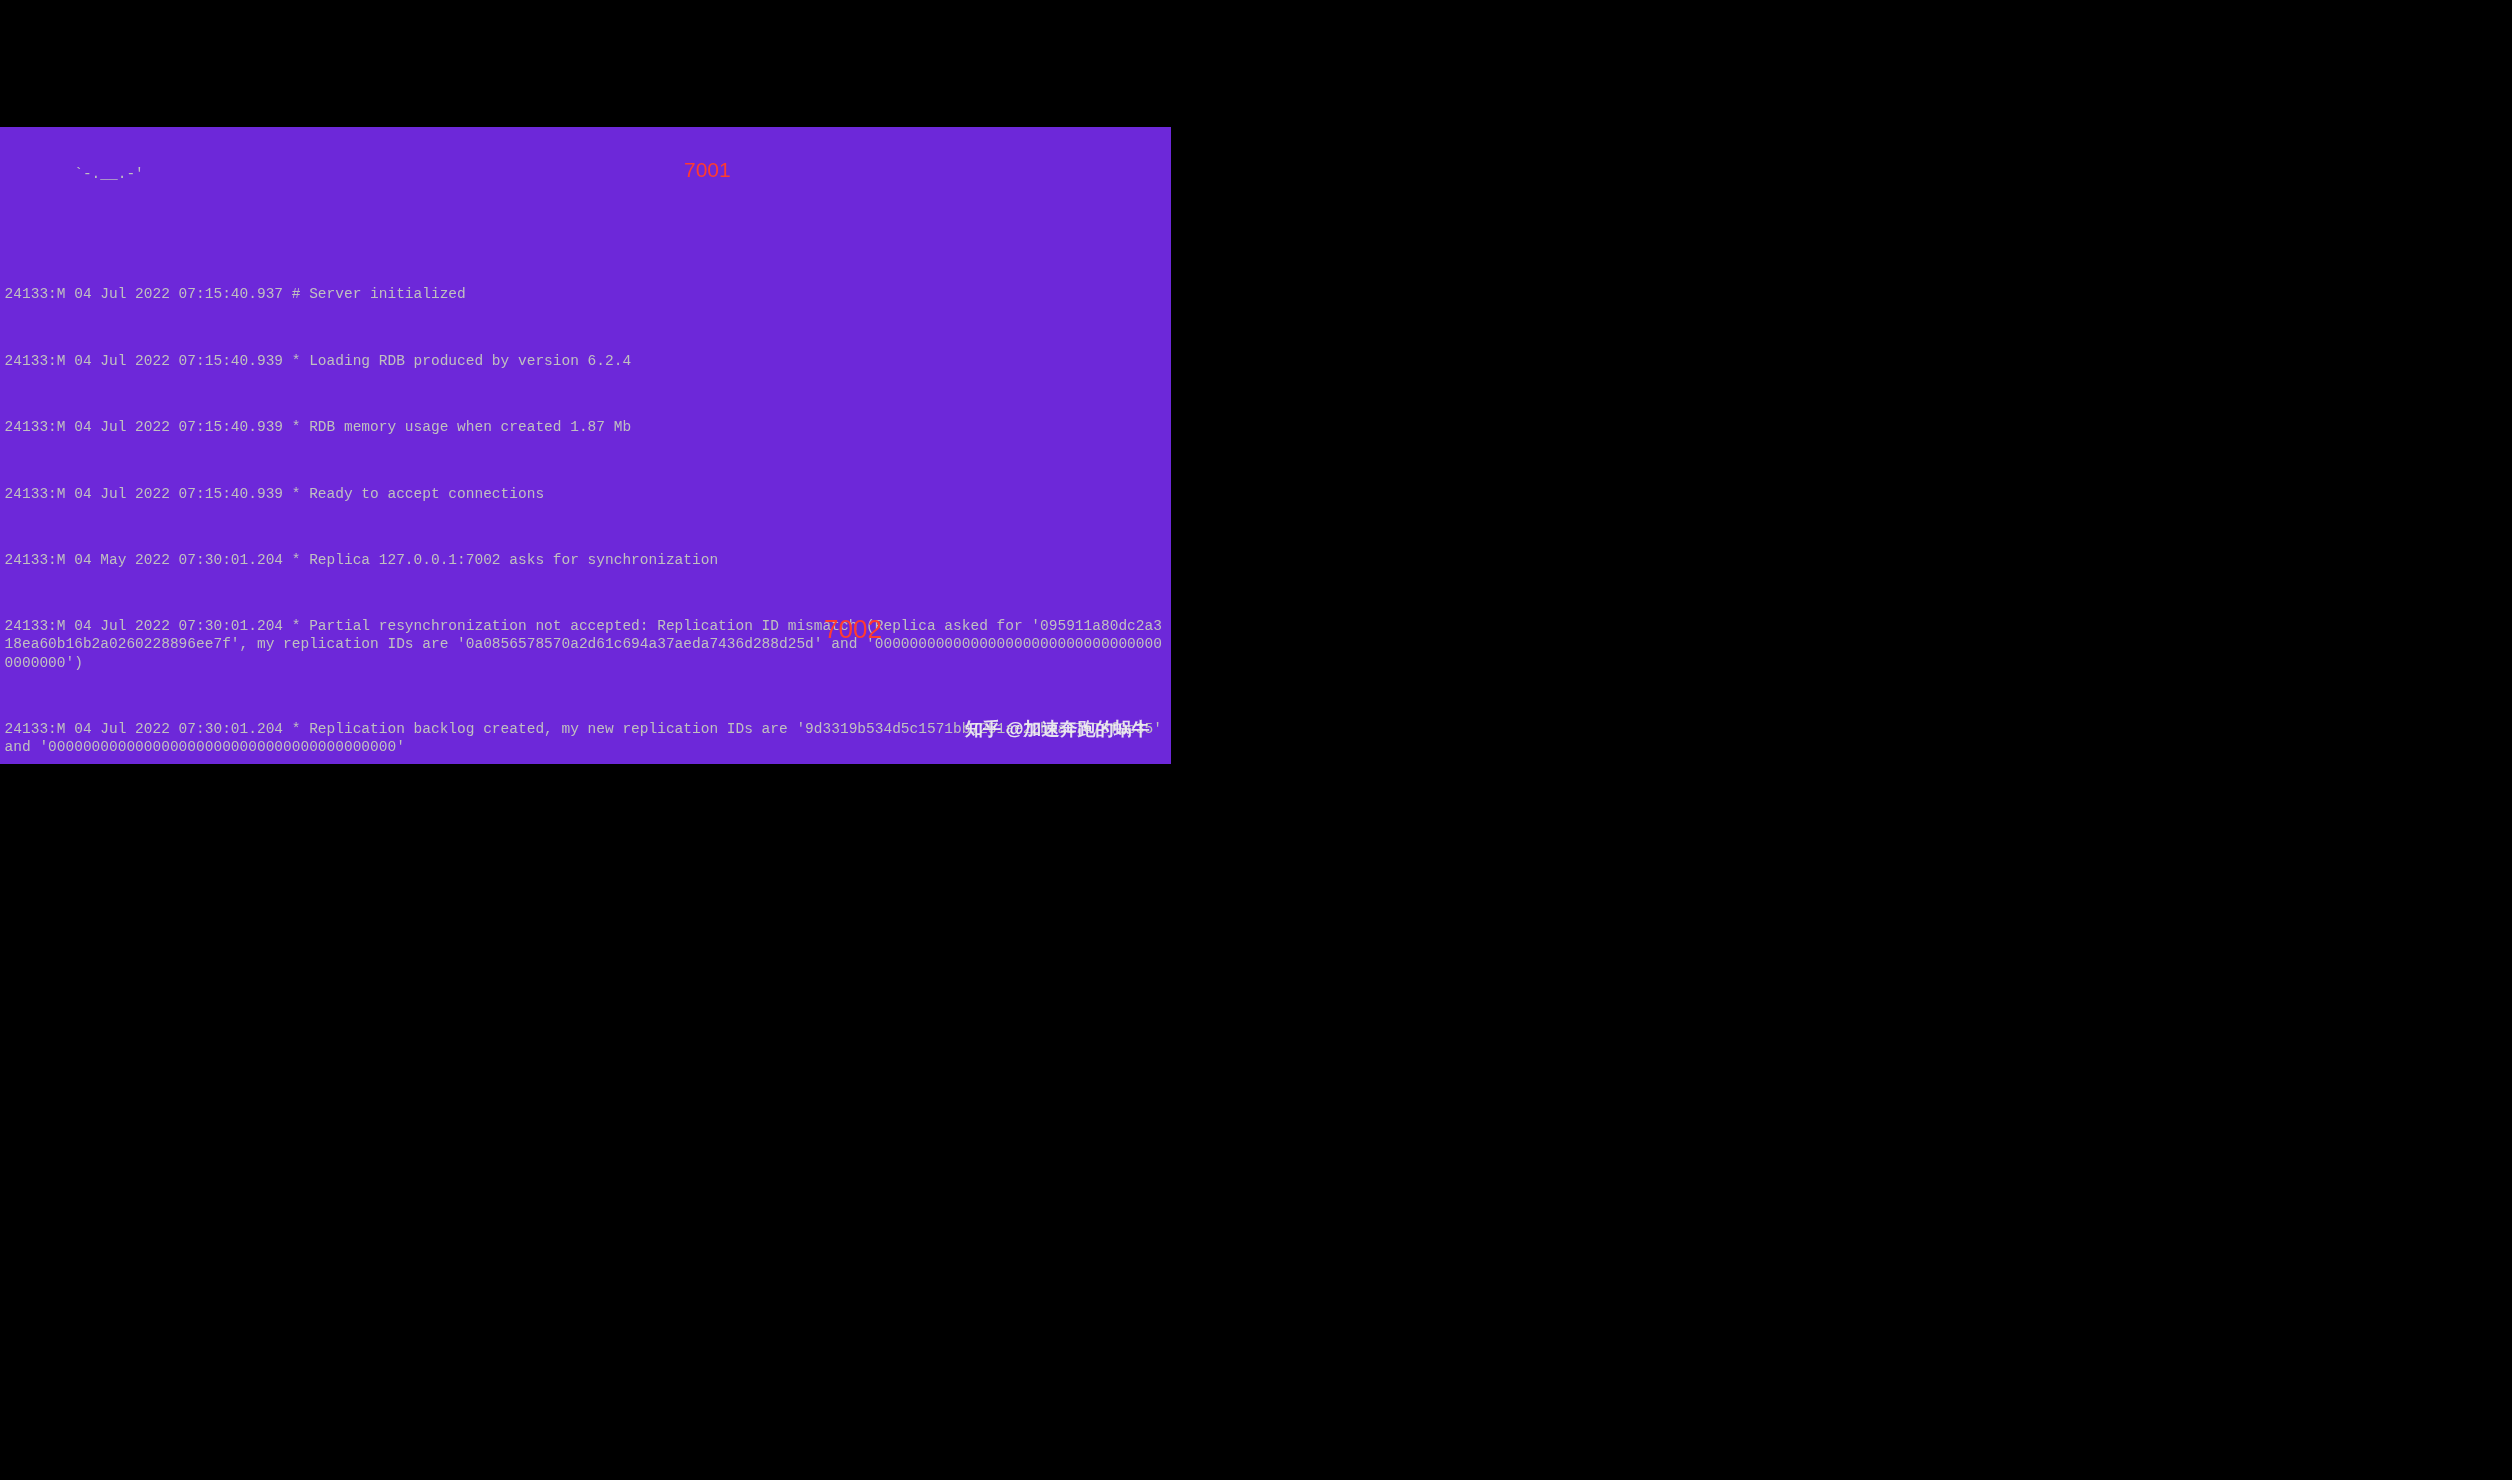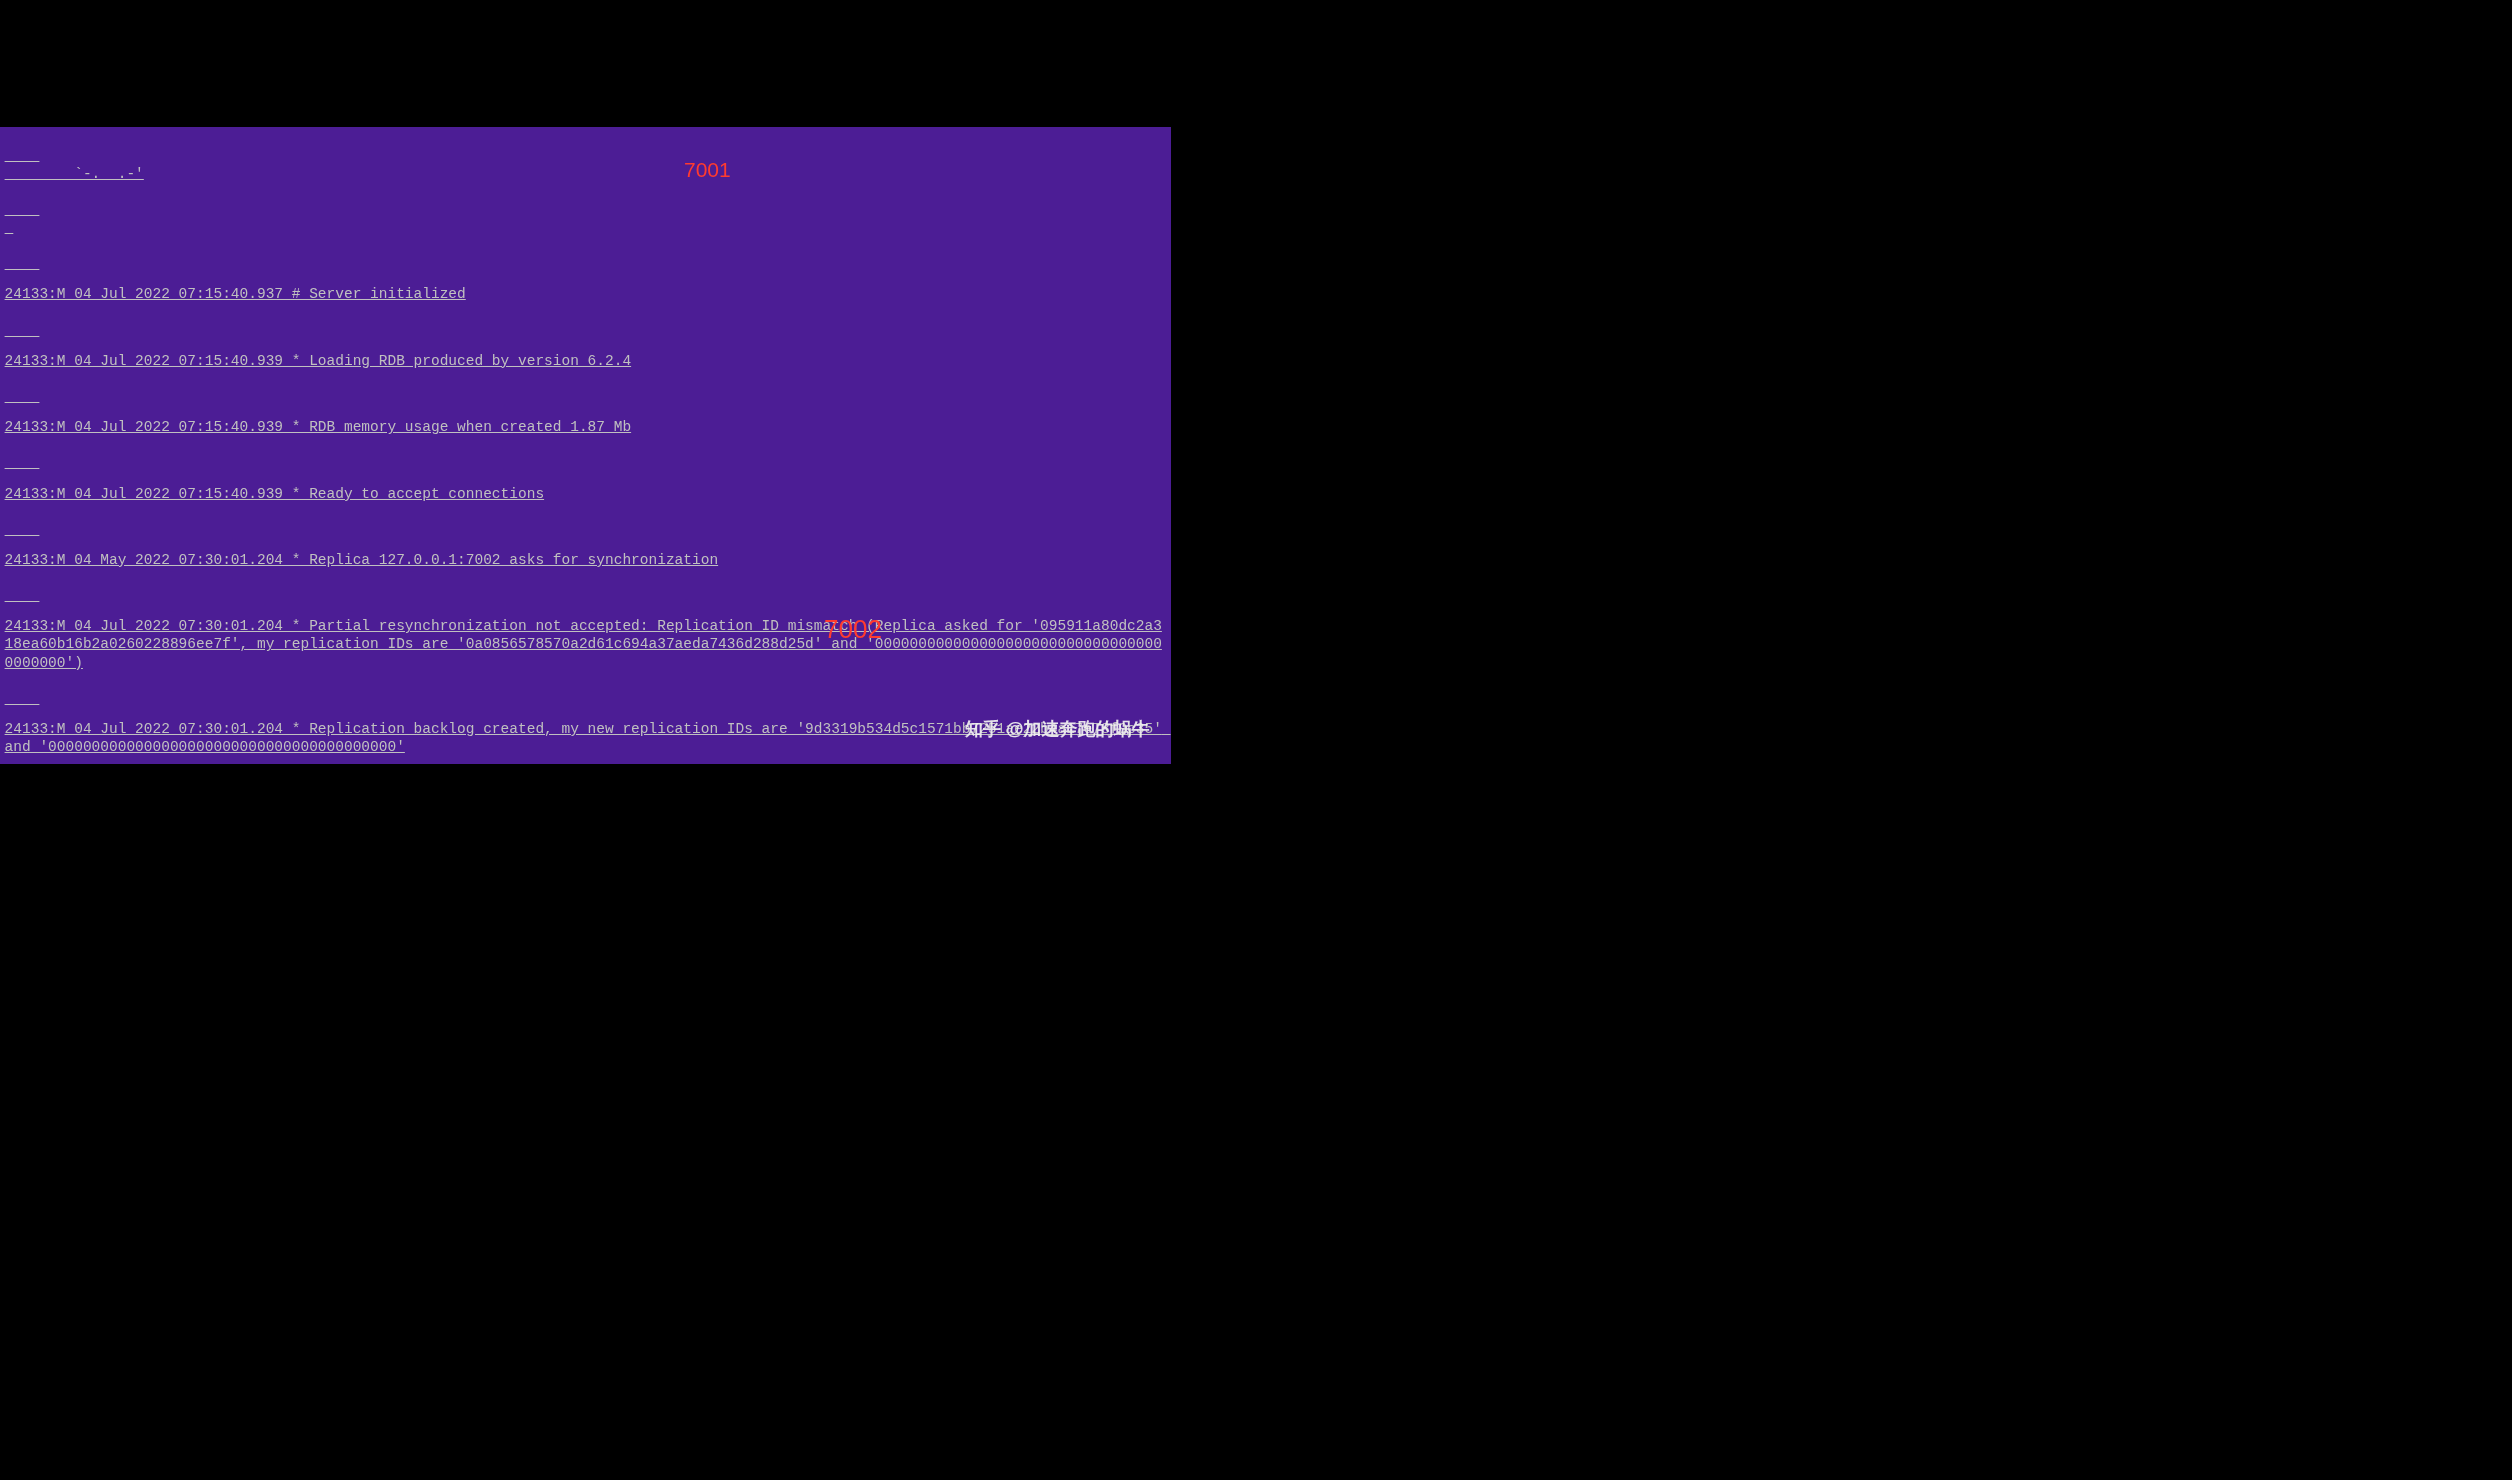--- a/index.html
+++ b/index.html
@@ -18,10 +18,9 @@
       overflow: hidden;
     }
     .pane-top {
-      background: #4c1d95;
+      background: #6d28d9;
       padding: 1.5px 4.6px 3.1px 4.6px;
       color: #c0c0c0;
-      text-decoration: underline;
     }
     .annotation {
       position: absolute;

